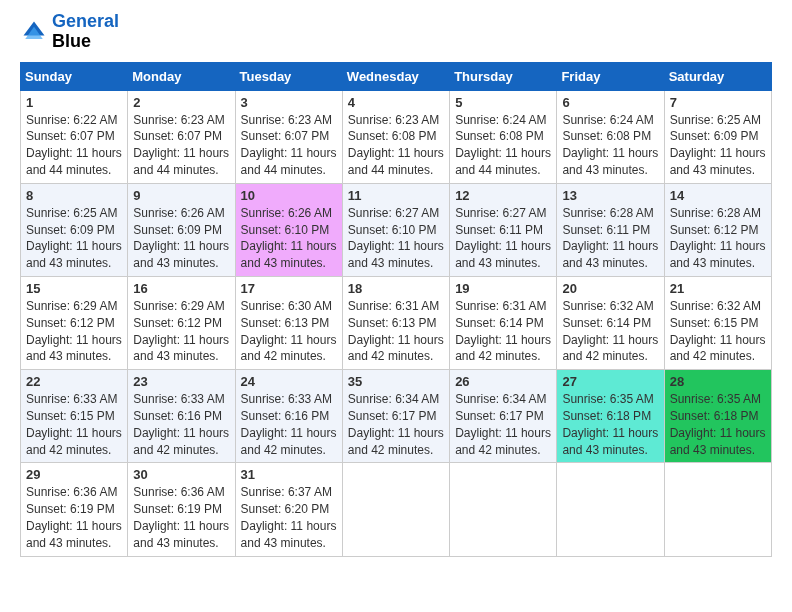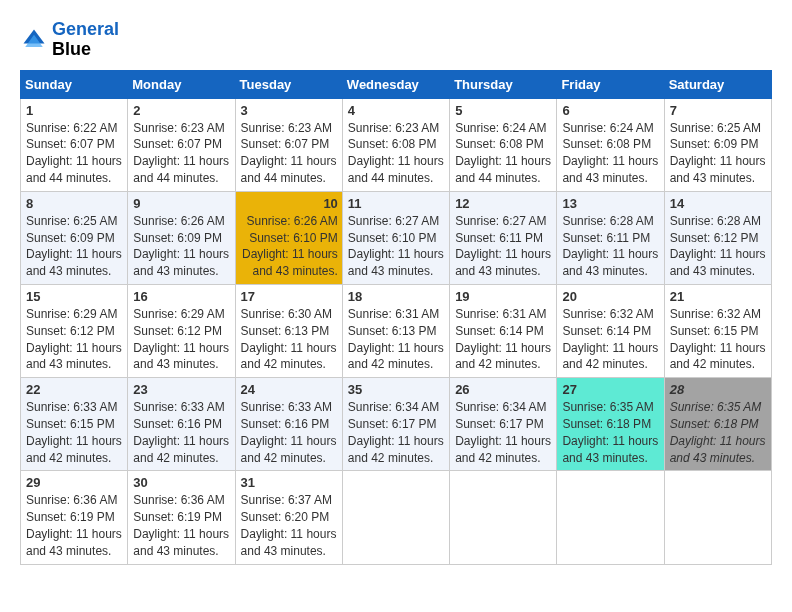--- a/index.html
+++ b/index.html
@@ -13,7 +13,7 @@
     .page {
       width: 792px;
       min-height: 612px;
-      padding: 20px 20px 10px 20px;
+      padding: 12px 20px 10px 20px;
       background: #fff;
     }
     .header {

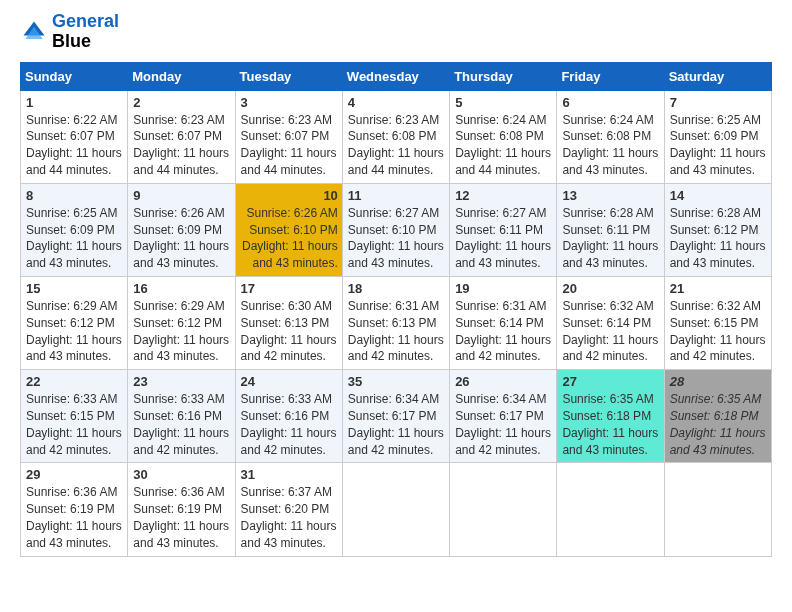--- a/index.html
+++ b/index.html
@@ -194,7 +194,7 @@
 Daylight: 11 hours
 and 43 minutes.</div>
           </td>
-          <td style="background: #eab308; text-align: right;">
+          <td style="background: #f0abfc;">
             <span class="day-num">10</span>
             <div class="day-info" style="white-space: pre-line;">Sunrise: 6:26 AM
 Sunset: 6:10 PM

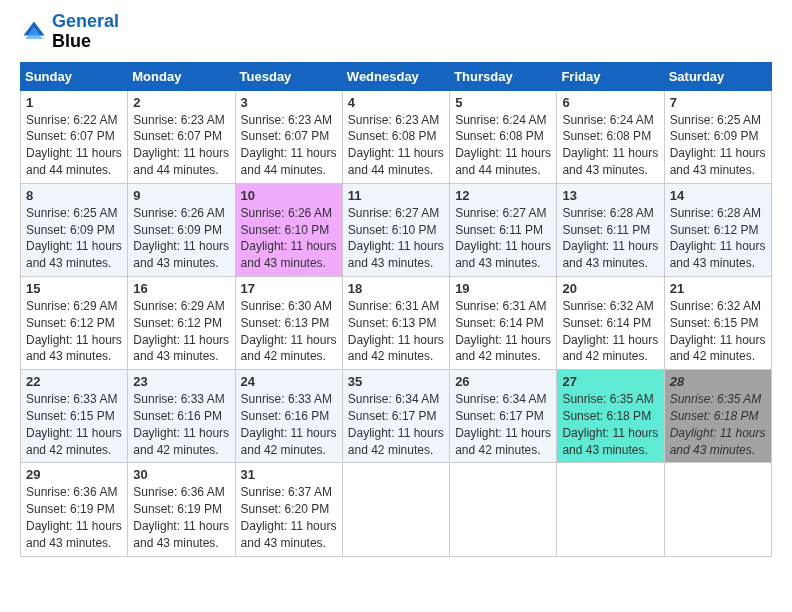--- a/index.html
+++ b/index.html
@@ -324,7 +324,7 @@
 Daylight: 11 hours
 and 43 minutes.</div>
           </td>
-          <td style="background: #a3a3a3; font-style: italic;">
+          <td style="background: #22c55e;">
             <span class="day-num">28</span>
             <div class="day-info" style="white-space: pre-line;">Sunrise: 6:35 AM
 Sunset: 6:18 PM

